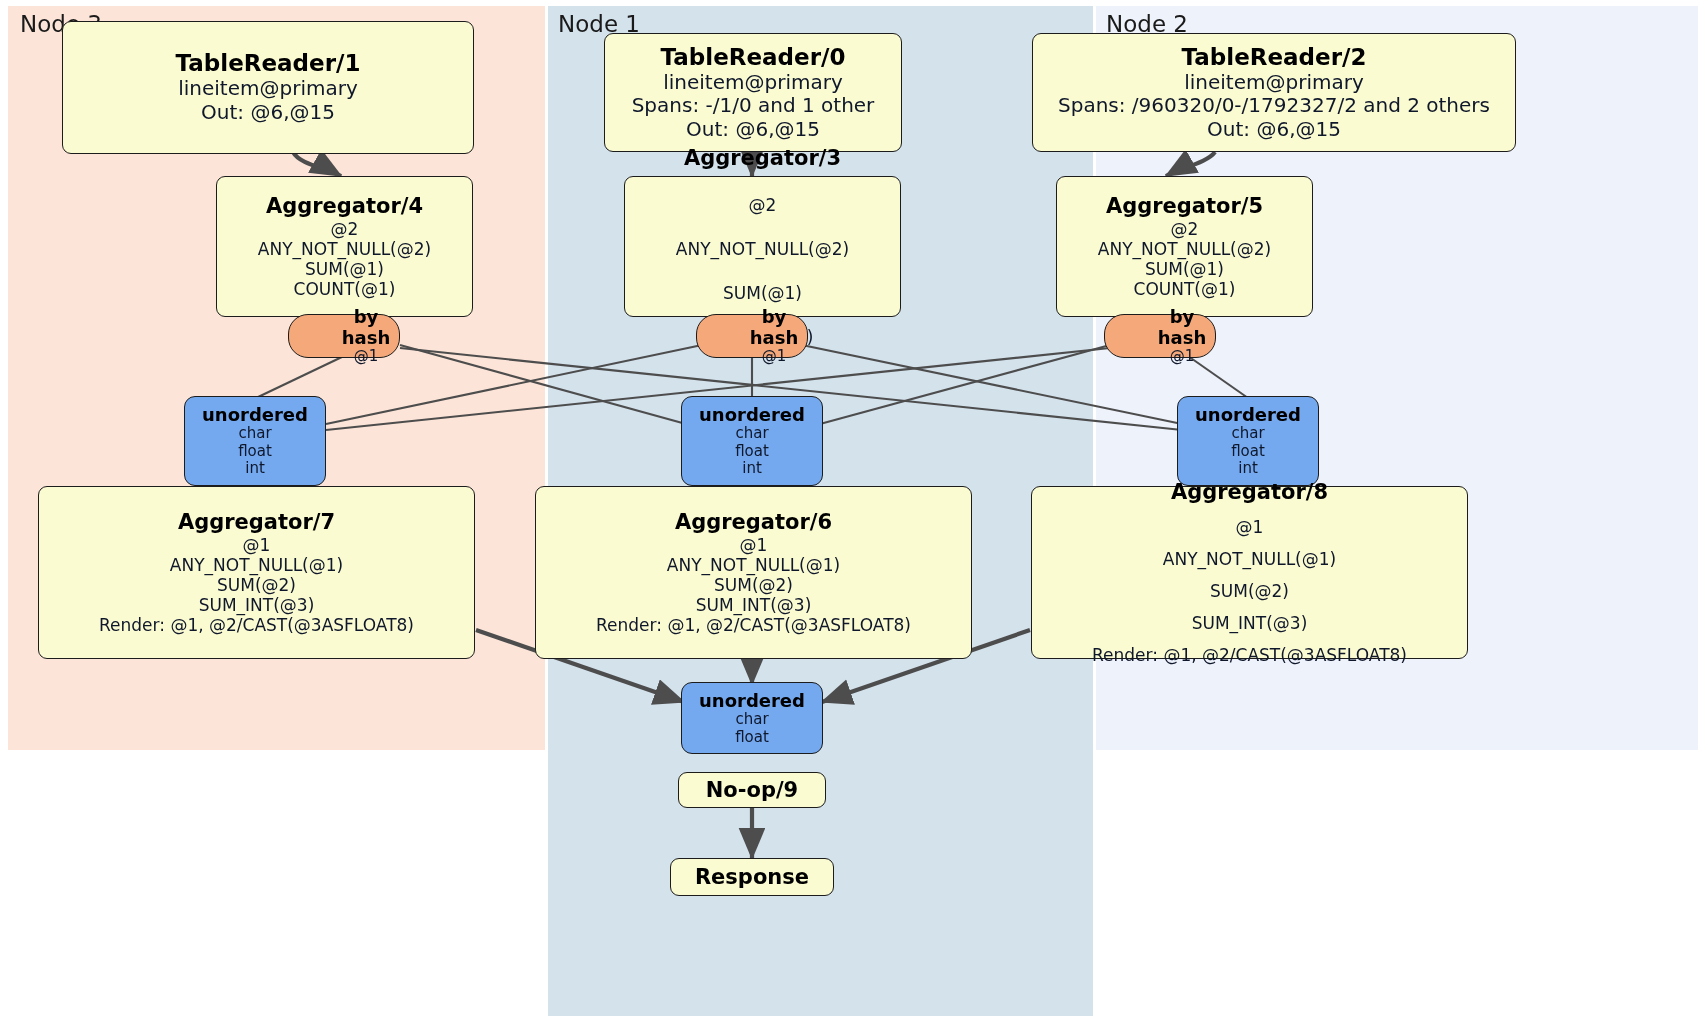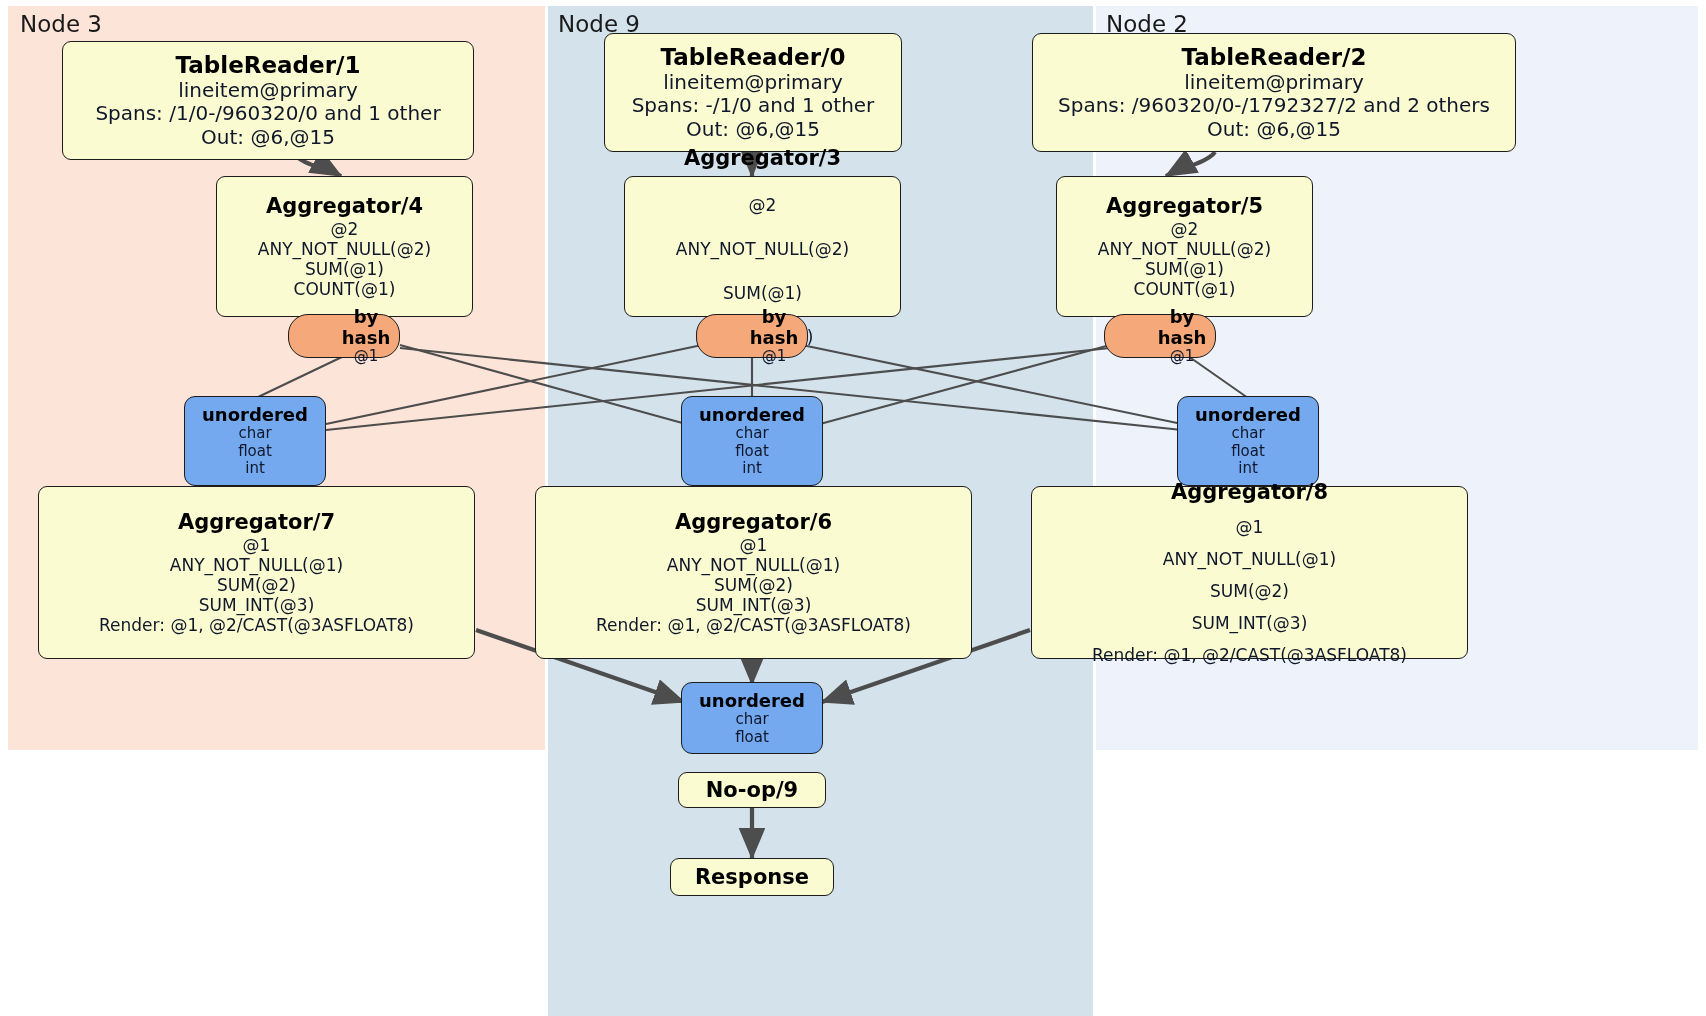--- a/index.html
+++ b/index.html
@@ -39,7 +39,7 @@
   <div class="panel" style="left:1096px;top:6px;width:602px;height:744px;background:#eef2fb;"></div>
 
   <div class="panel-label" style="left:20px;top:11px;">Node 3</div>
-  <div class="panel-label" style="left:558px;top:11px;">Node 9</div>
+  <div class="panel-label" style="left:558px;top:11px;">Node 1</div>
   <div class="panel-label" style="left:1106px;top:11px;">Node 2</div>
 
   <svg id="wires" viewBox="0 0 1706 1016">

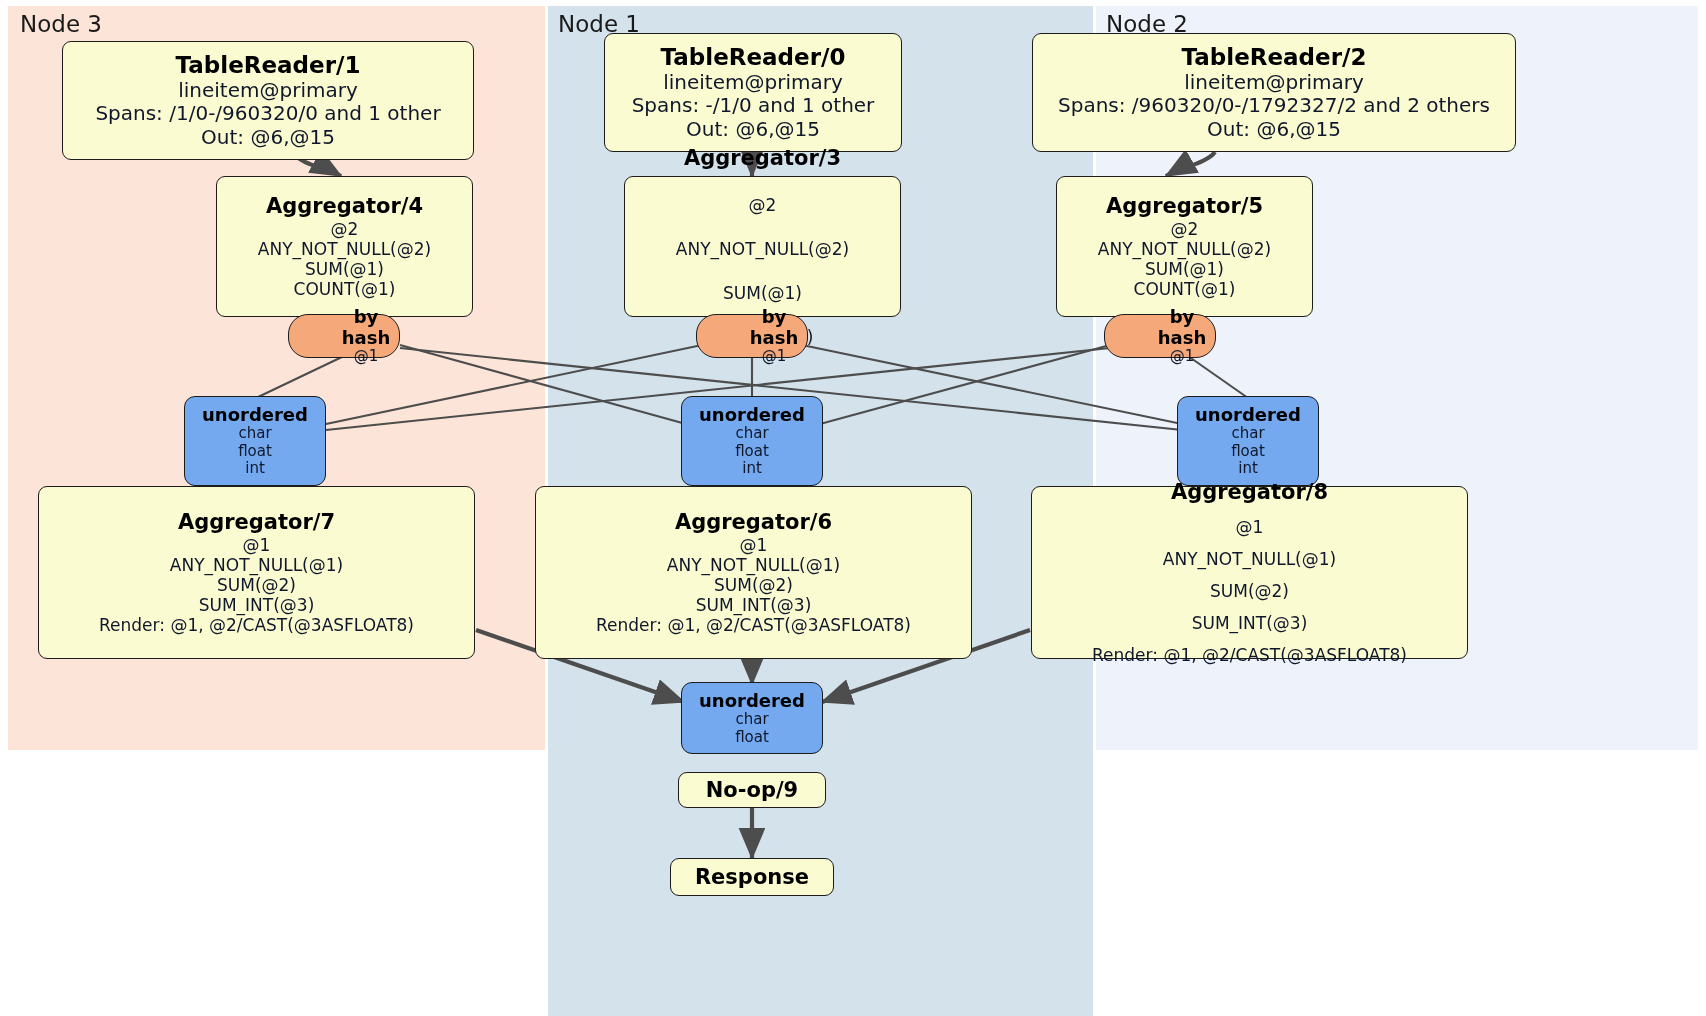--- a/index.html
+++ b/index.html
@@ -77,7 +77,7 @@
     <path d="M752,790 L752,858" stroke="#4d4d4d" stroke-width="4.2" fill="none" marker-end="url(#ah)"></path>
   </svg>
 
-  <div class="node proc" style="left:62px;top:41px;width:412px;height:119px;">
+  <div class="node proc" style="left:62px;top:21px;width:412px;height:133px;">
     <div class="title t-lg">TableReader/1</div>
     <div class="sub s-md">lineitem@primary</div>
     <div class="sub s-md">Spans: /1/0-/960320/0 and 1 other</div>

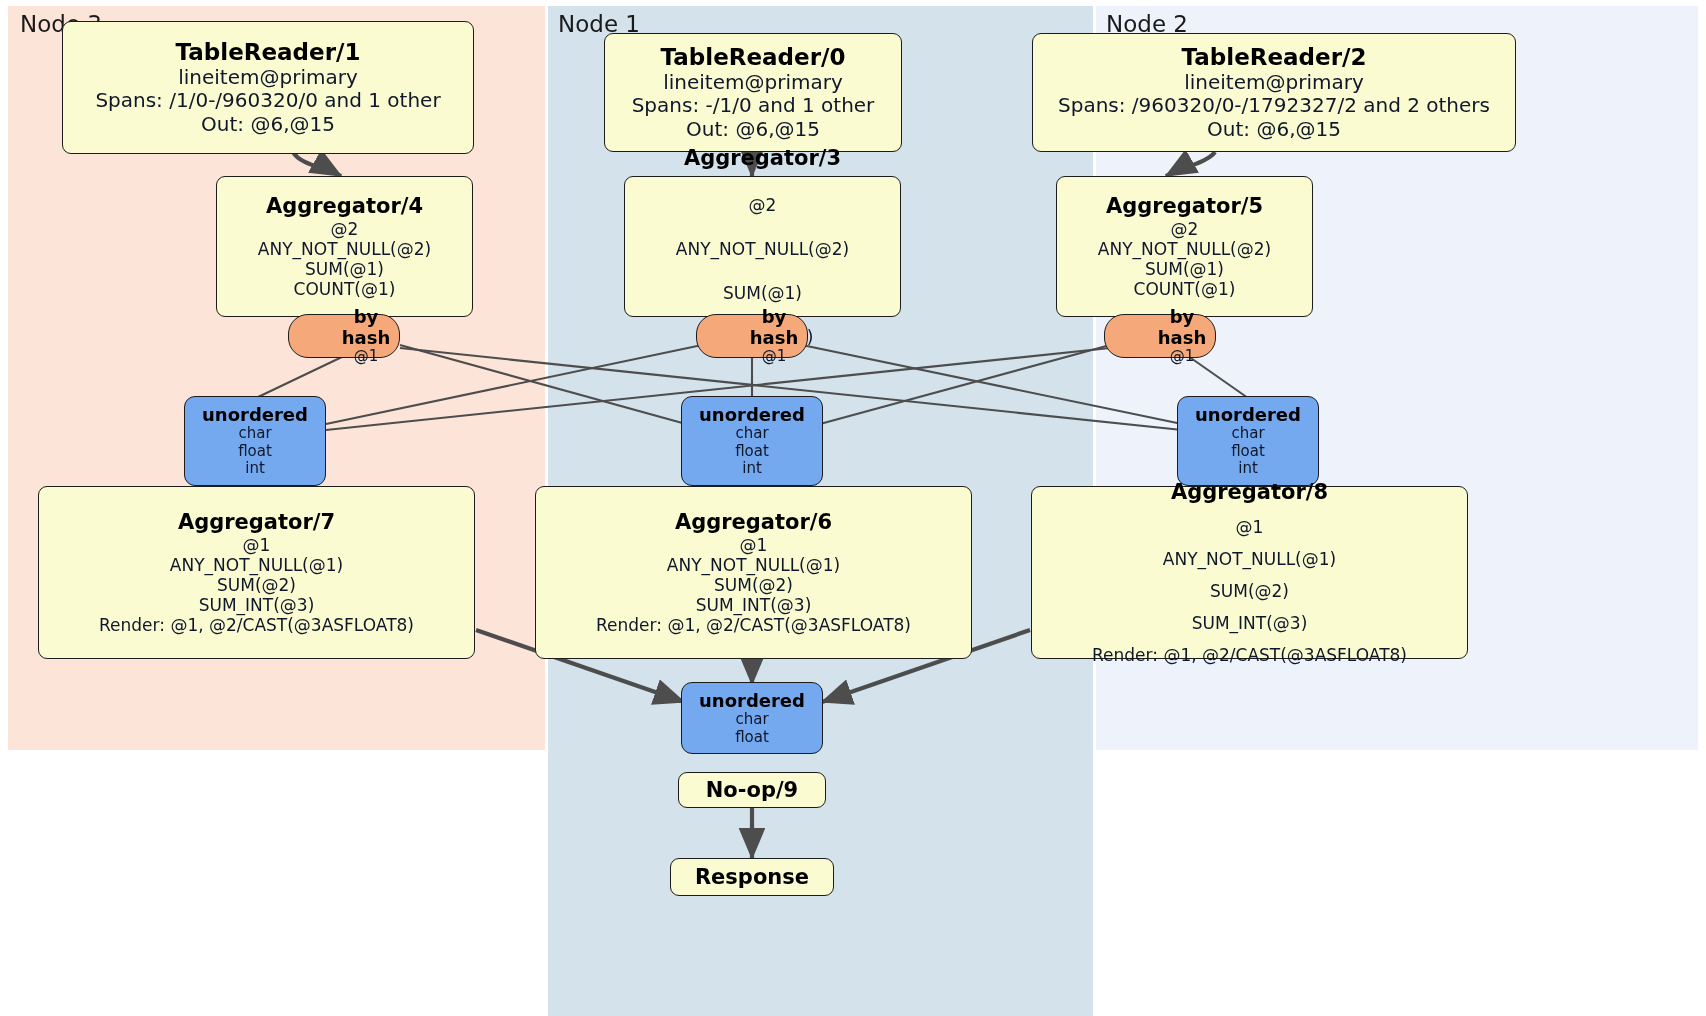--- a/index.html
+++ b/index.html
@@ -80,7 +80,6 @@
   <div class="node proc" style="left:62px;top:21px;width:412px;height:133px;">
     <div class="title t-lg">TableReader/1</div>
     <div class="sub s-md">lineitem@primary</div>
-    <div class="sub s-md">Spans: /1/0-/960320/0 and 1 other</div>
     <div class="sub s-md">Out: @6,@15</div>
   </div>
 

